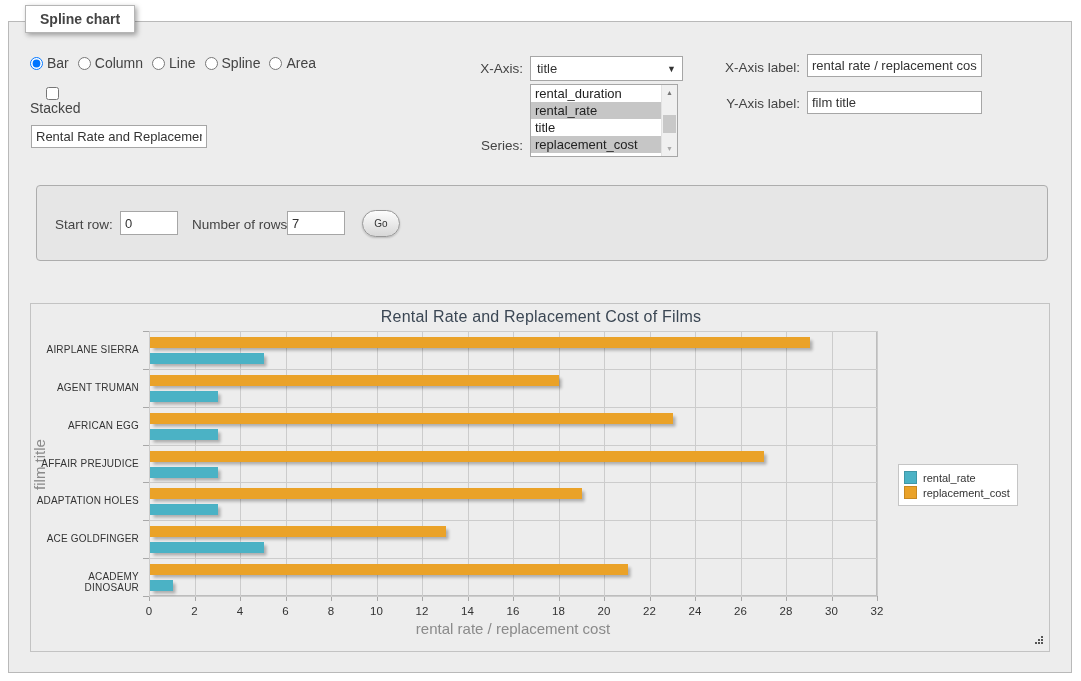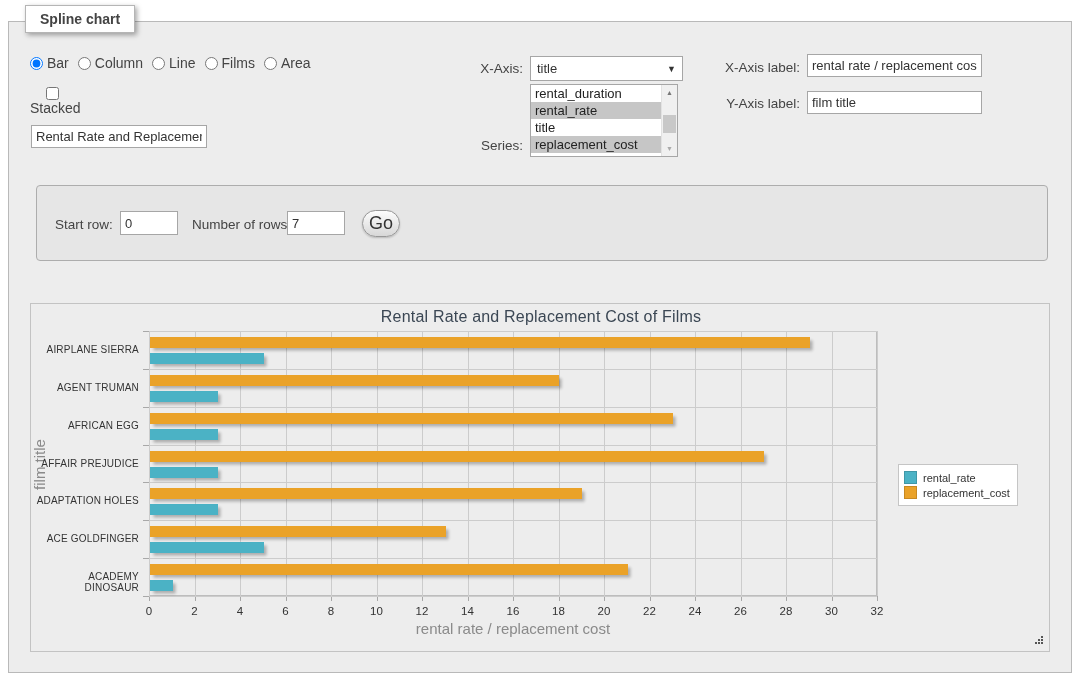--- a/index.html
+++ b/index.html
@@ -105,7 +105,7 @@
     </label>
     <label class="radio-item">
       <input type="radio" name="ctype" style="">
-      <span>Films</span>
+      <span>Spline</span>
     </label>
     <label class="radio-item">
       <input type="radio" name="ctype" style="">

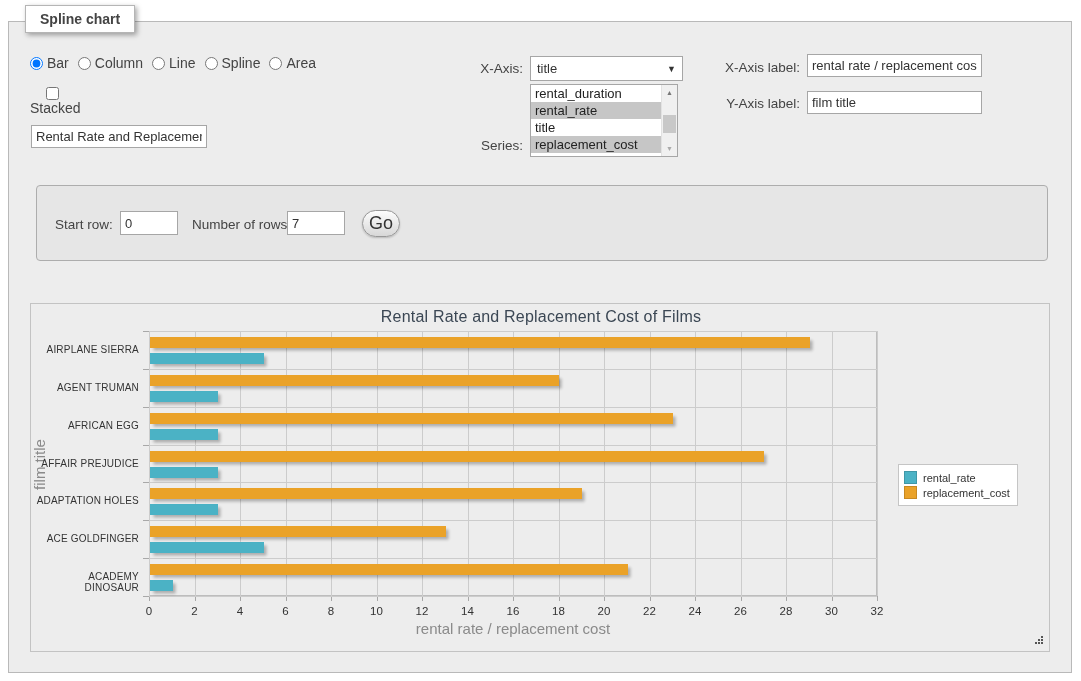--- a/index.html
+++ b/index.html
@@ -59,7 +59,7 @@
   #num-rows-input  { left:287px; top:211px; width:58px; height:24px; }
   #go-button { left:362px; top:210px; width:38px; height:27px; border-radius:14px;
                border:1px solid #979797; background:linear-gradient(#fdfdfd,#d7d7d7);
-               font-size:18px; color:#333; display:flex; align-items:center; justify-content:center;
+               font-size:10px; color:#333; display:flex; align-items:center; justify-content:center;
                box-shadow:0 1px 2px rgba(0,0,0,0.2); cursor:pointer; }
 
   

